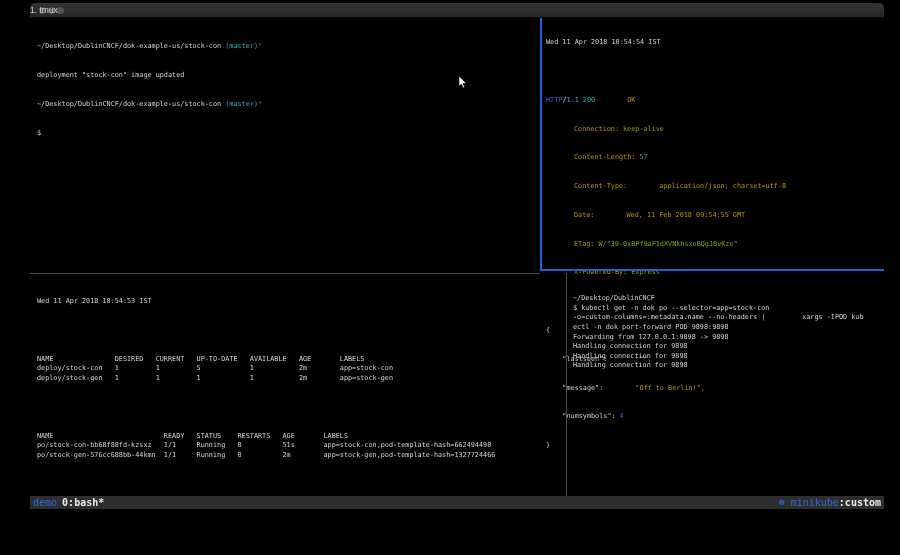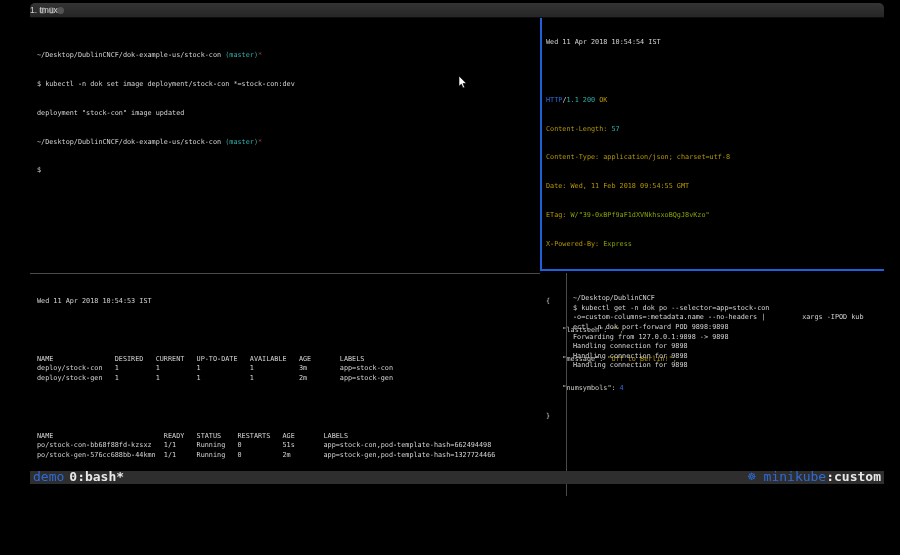--- a/index.html
+++ b/index.html
@@ -24,7 +24,7 @@
     font-size:6.8px; line-height:9.6px; color:#d4d4d4; overflow:hidden;
   }
   .pane { position:absolute; white-space:pre; }
-  .pane-tl { left:0; top:0; width:508px; height:251px; padding:14px 0 0 7px; }
+  .pane-tl { left:0; top:0; width:508px; height:251px; padding:5px 0 0 7px; }
   .pane-tr { left:512px; top:0; width:342px; height:249px; padding:1px 0 0 4px; }
   .pane-bl { left:0; top:256px; width:534px; height:222px; padding:4px 0 0 7px; }
   .pane-br { left:538px; top:253px; width:316px; height:225px; padding:4px 0 0 5px; }

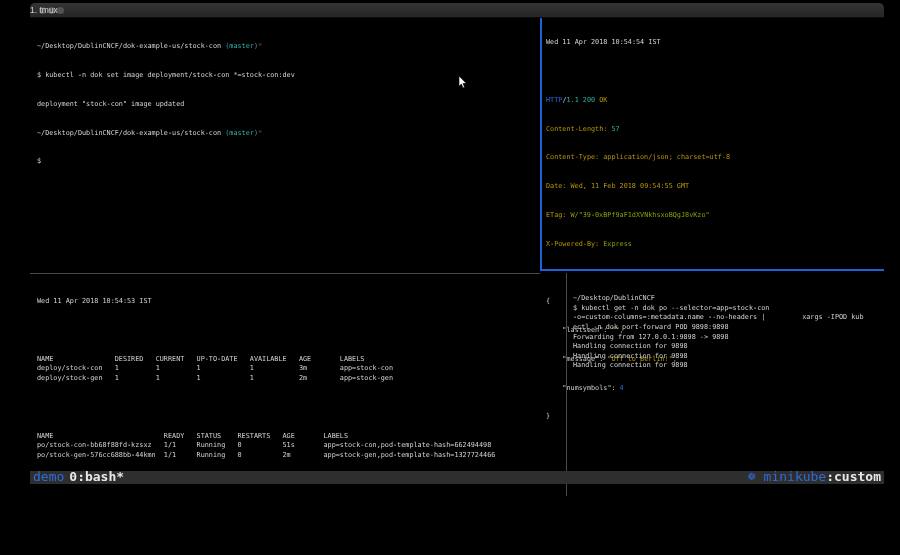--- a/index.html
+++ b/index.html
@@ -68,7 +68,6 @@
 
     <div class="pane pane-tl">
       <div class="line"><span>~/Desktop/DublinCNCF/dok-example-us/stock-con </span><span class="c-cyan">(master)</span><span class="c-red">*</span></div>
-      <div class="line">$ kubectl -n dok set image deployment/stock-con *=stock-con:dev</div>
       <div class="line">deployment "stock-con" image updated</div>
       <div class="line"><span>~/Desktop/DublinCNCF/dok-example-us/stock-con </span><span class="c-cyan">(master)</span><span class="c-red">*</span></div>
       <div class="line">$</div>

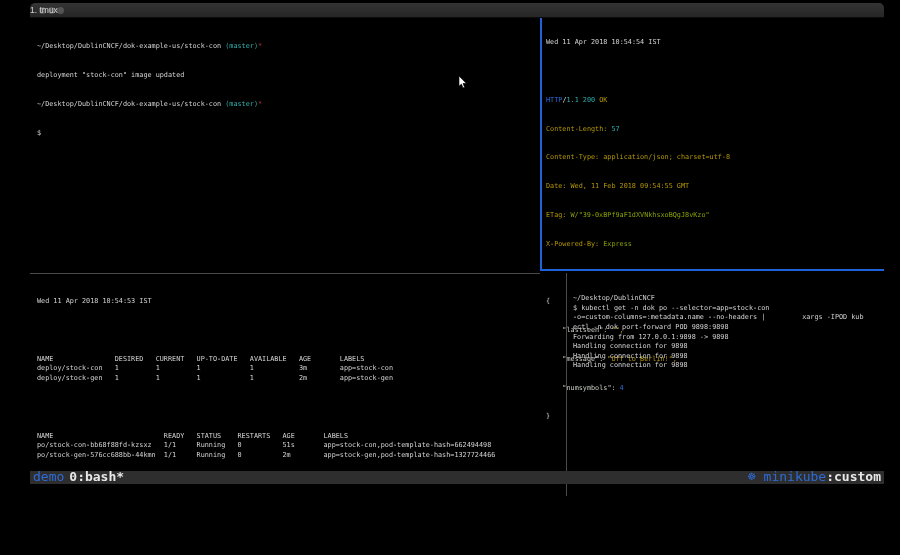--- a/index.html
+++ b/index.html
@@ -36,7 +36,7 @@
   pre.block { margin:0; font:inherit; white-space:pre; color:#d4d4d4; }
   .c-blue   { color:#2e6bd9; }
   .c-cyan   { color:#2fb0ad; }
-  .c-yellow { color:#b49704; }
+  .c-yellow { color:#b49704;padding-left:28px; }
   .c-green  { color:#8ba007; }
   .c-red    { color:#c03a3a; }
   .c-key    { color:#c9cdc4; }

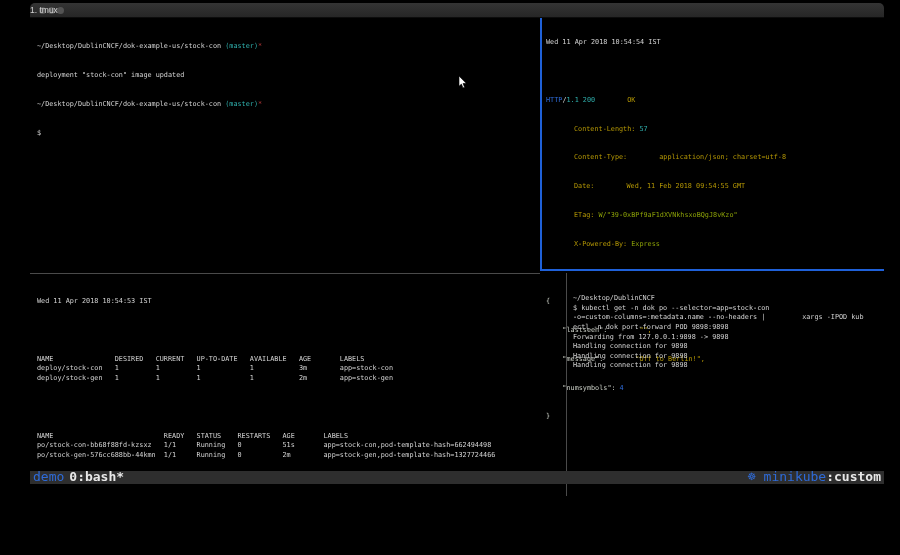--- a/index.html
+++ b/index.html
@@ -77,6 +77,7 @@
       <div class="line">Wed 11 Apr 2018 10:54:54 IST</div>
       <div class="line"></div>
       <div class="line"><span class="c-blue">HTTP</span><span>/</span><span class="c-cyan">1.1 200</span><span class="c-yellow"> OK</span></div>
+      <div class="line"><span class="c-yellow">Connection:</span><span class="hval c-green">keep-alive</span></div>
       <div class="line"><span class="c-yellow">Content-Length:</span><span class="hval c-cyan">57</span></div>
       <div class="line"><span class="c-yellow">Content-Type:</span><span class="hval c-yellow">application/json; charset=utf-8</span></div>
       <div class="line"><span class="c-yellow">Date:</span><span class="hval c-yellow">Wed, 11 Feb 2018 09:54:55 GMT</span></div>

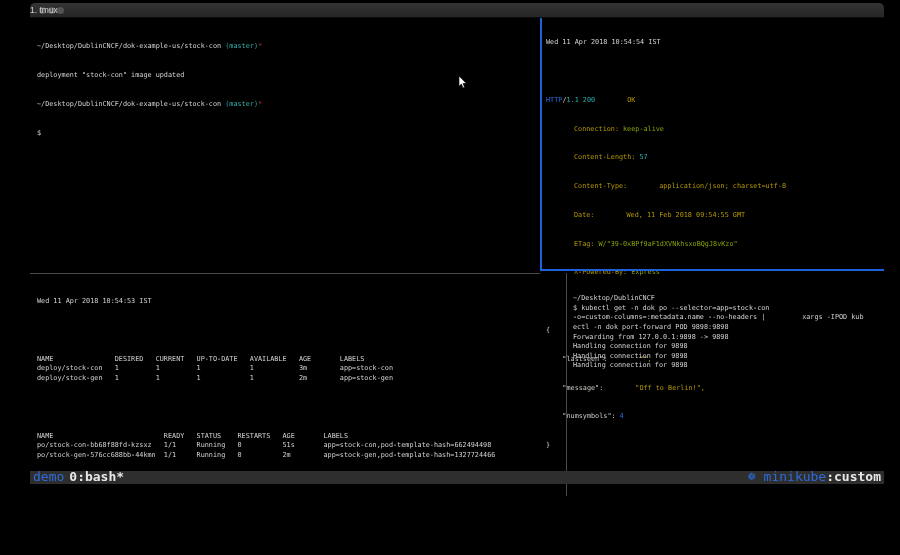--- a/index.html
+++ b/index.html
@@ -102,7 +102,7 @@
       <div class="line">Wed 11 Apr 2018 10:54:53 IST</div>
       <div class="line"></div>
       <pre class="block">NAME               DESIRED   CURRENT   UP-TO-DATE   AVAILABLE   AGE       LABELS
-deploy/stock-con   1         1         1            1           3m        app=stock-con
+deploy/stock-con   1         1         5            1           2m        app=stock-con
 deploy/stock-gen   1         1         1            1           2m        app=stock-gen</pre>
       <div class="line"></div>
       <pre class="block">NAME                           READY   STATUS    RESTARTS   AGE       LABELS

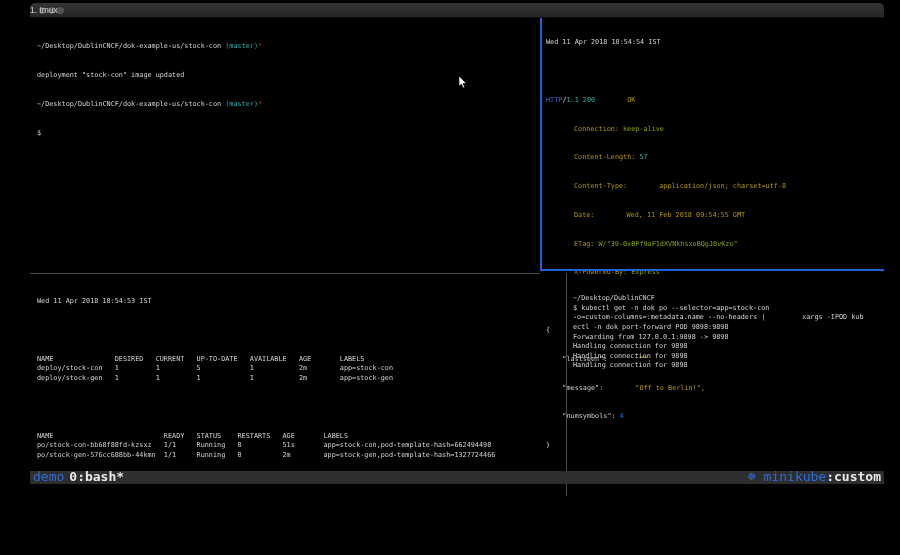--- a/index.html
+++ b/index.html
@@ -42,9 +42,9 @@
   .c-key    { color:#c9cdc4; }
   .hval { margin-left:4px; }
   .statusbar {
-    position:absolute; left:0; top:468px; width:854px; height:13px; background:#2e2e2e;
-    display:flex; justify-content:space-between; align-items:flex-end;
-    font-size:13px; color:#dcdcdc; padding:0 3px; box-sizing:border-box;
+    position:absolute; left:0; top:493px; width:854px; height:13px; background:#2e2e2e;
+    display:flex; justify-content:space-between; align-items:center;
+    font-size:10px; color:#dcdcdc; padding:0 3px; box-sizing:border-box;
   }
   .sb-bold { font-weight:bold; color:#e8e8e8; }
   .sb-window { margin-left:5px; }

